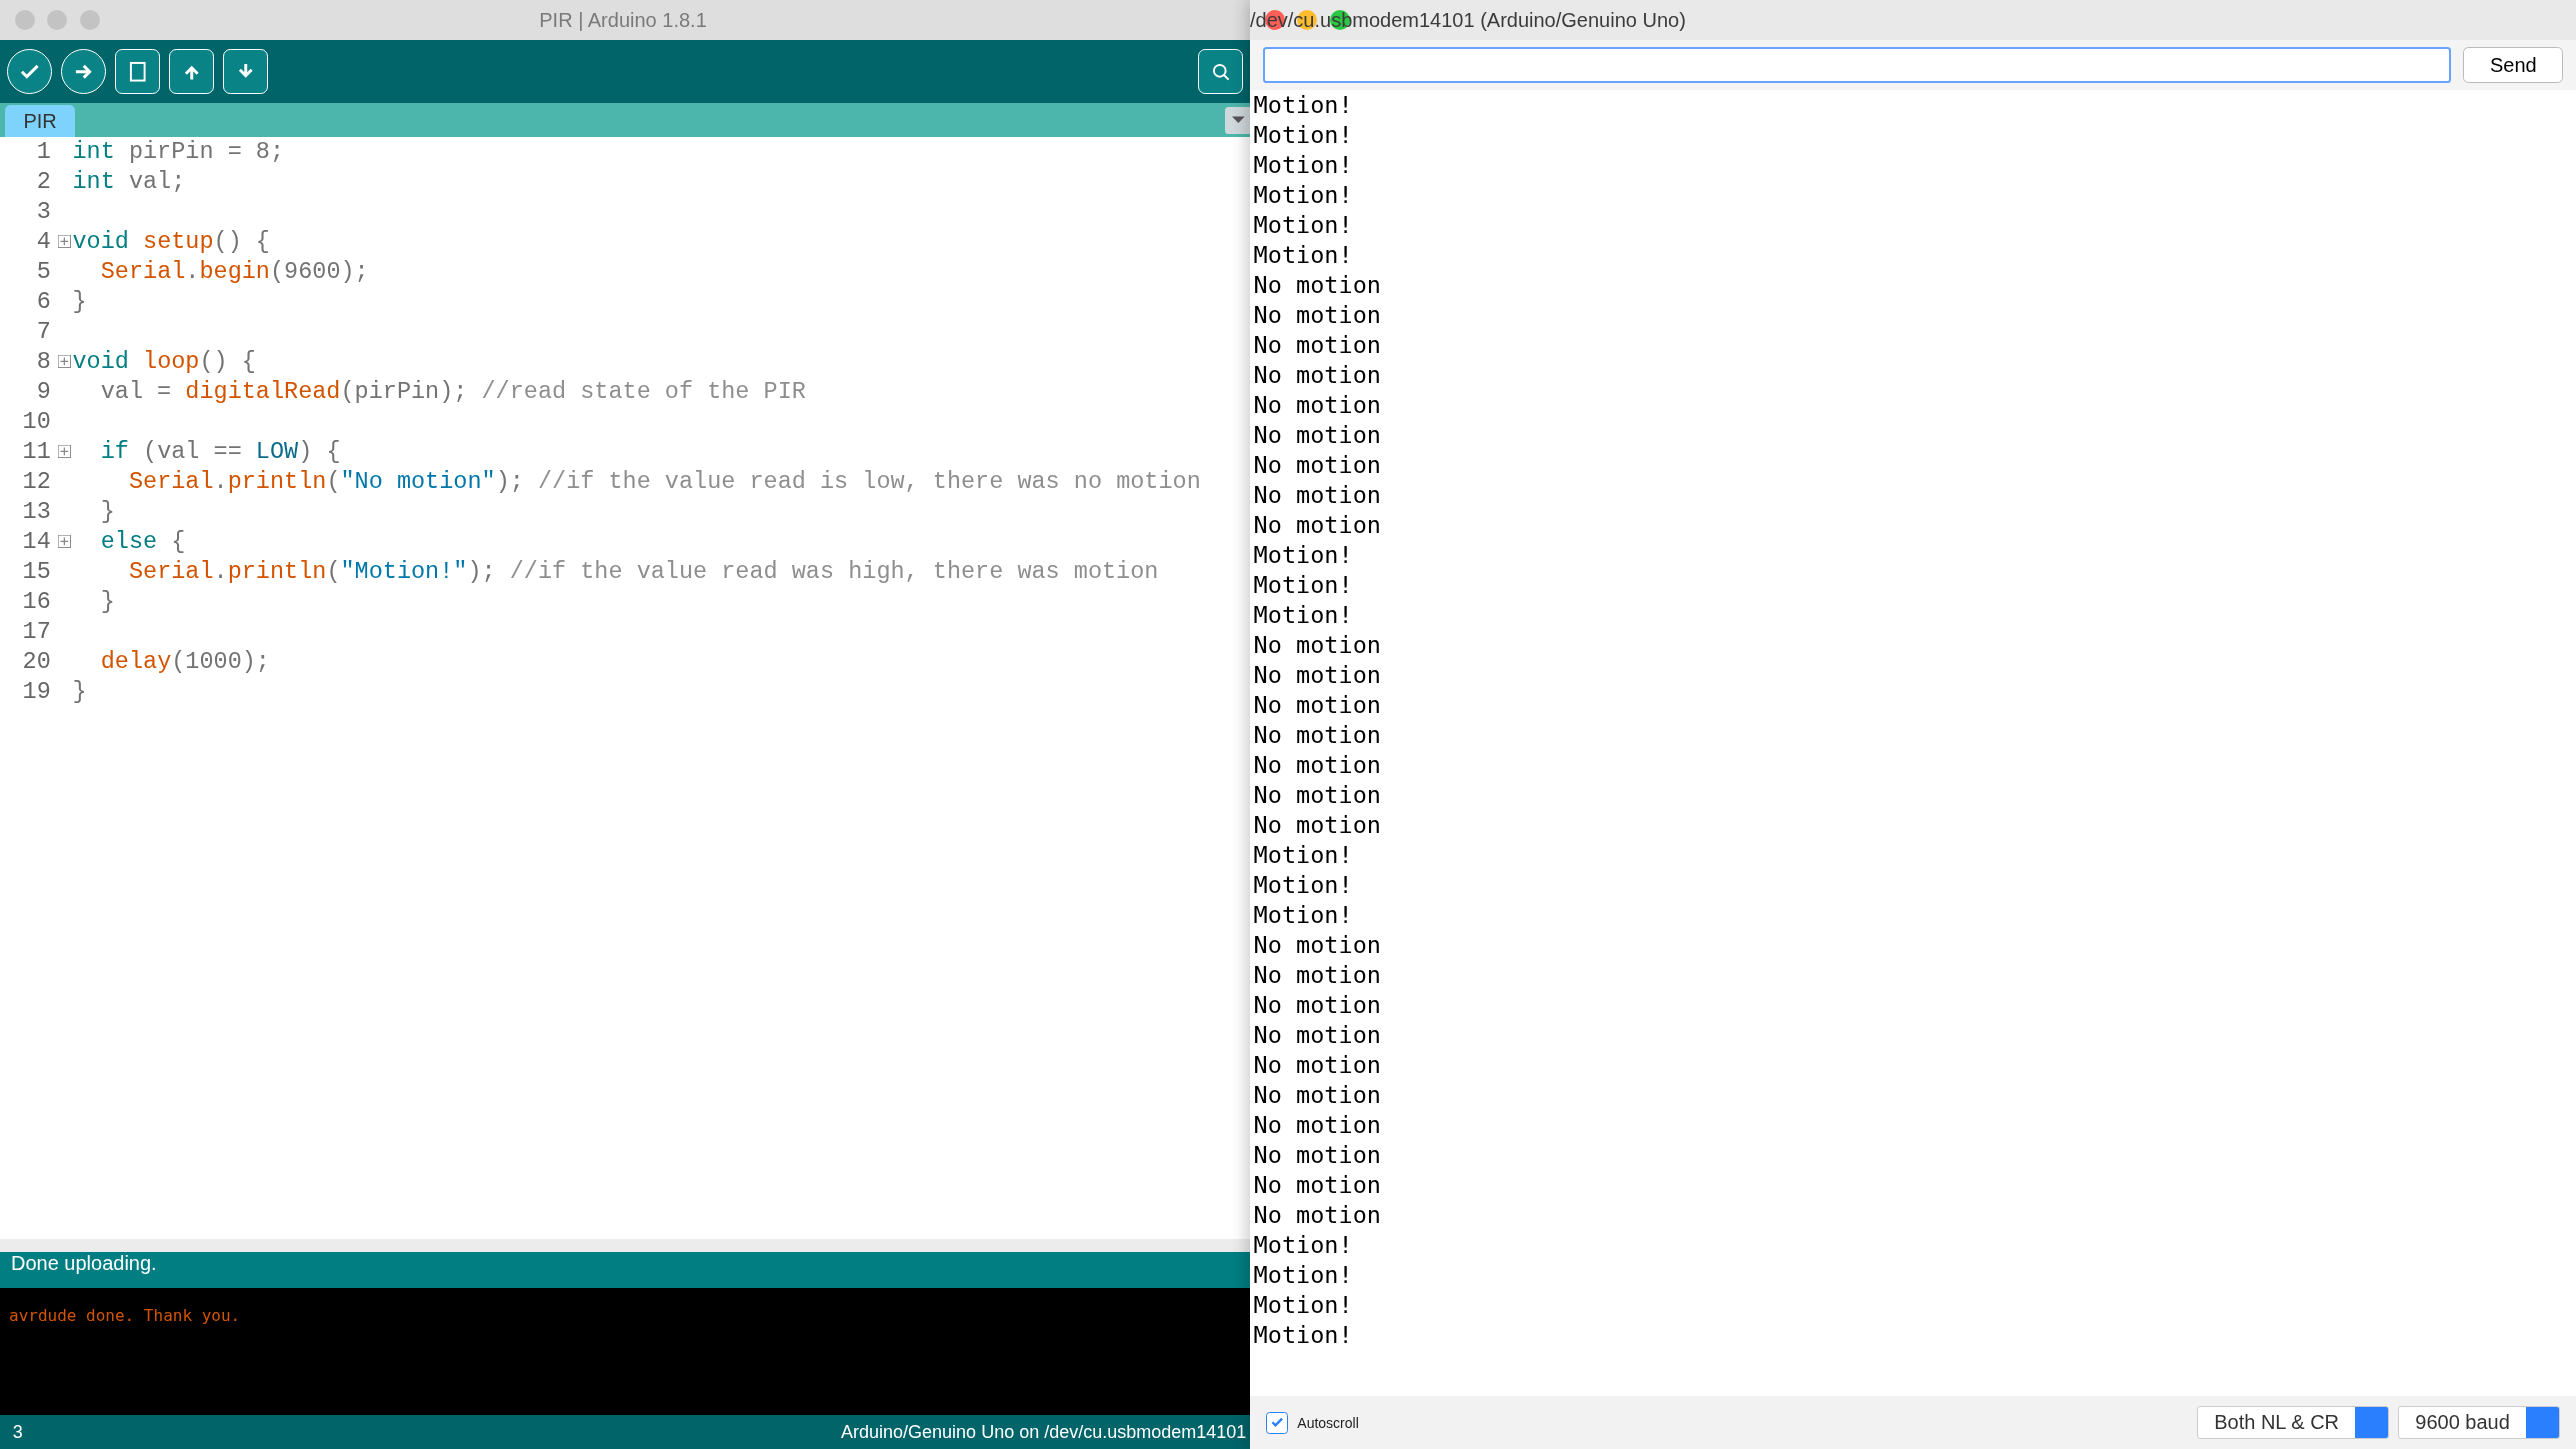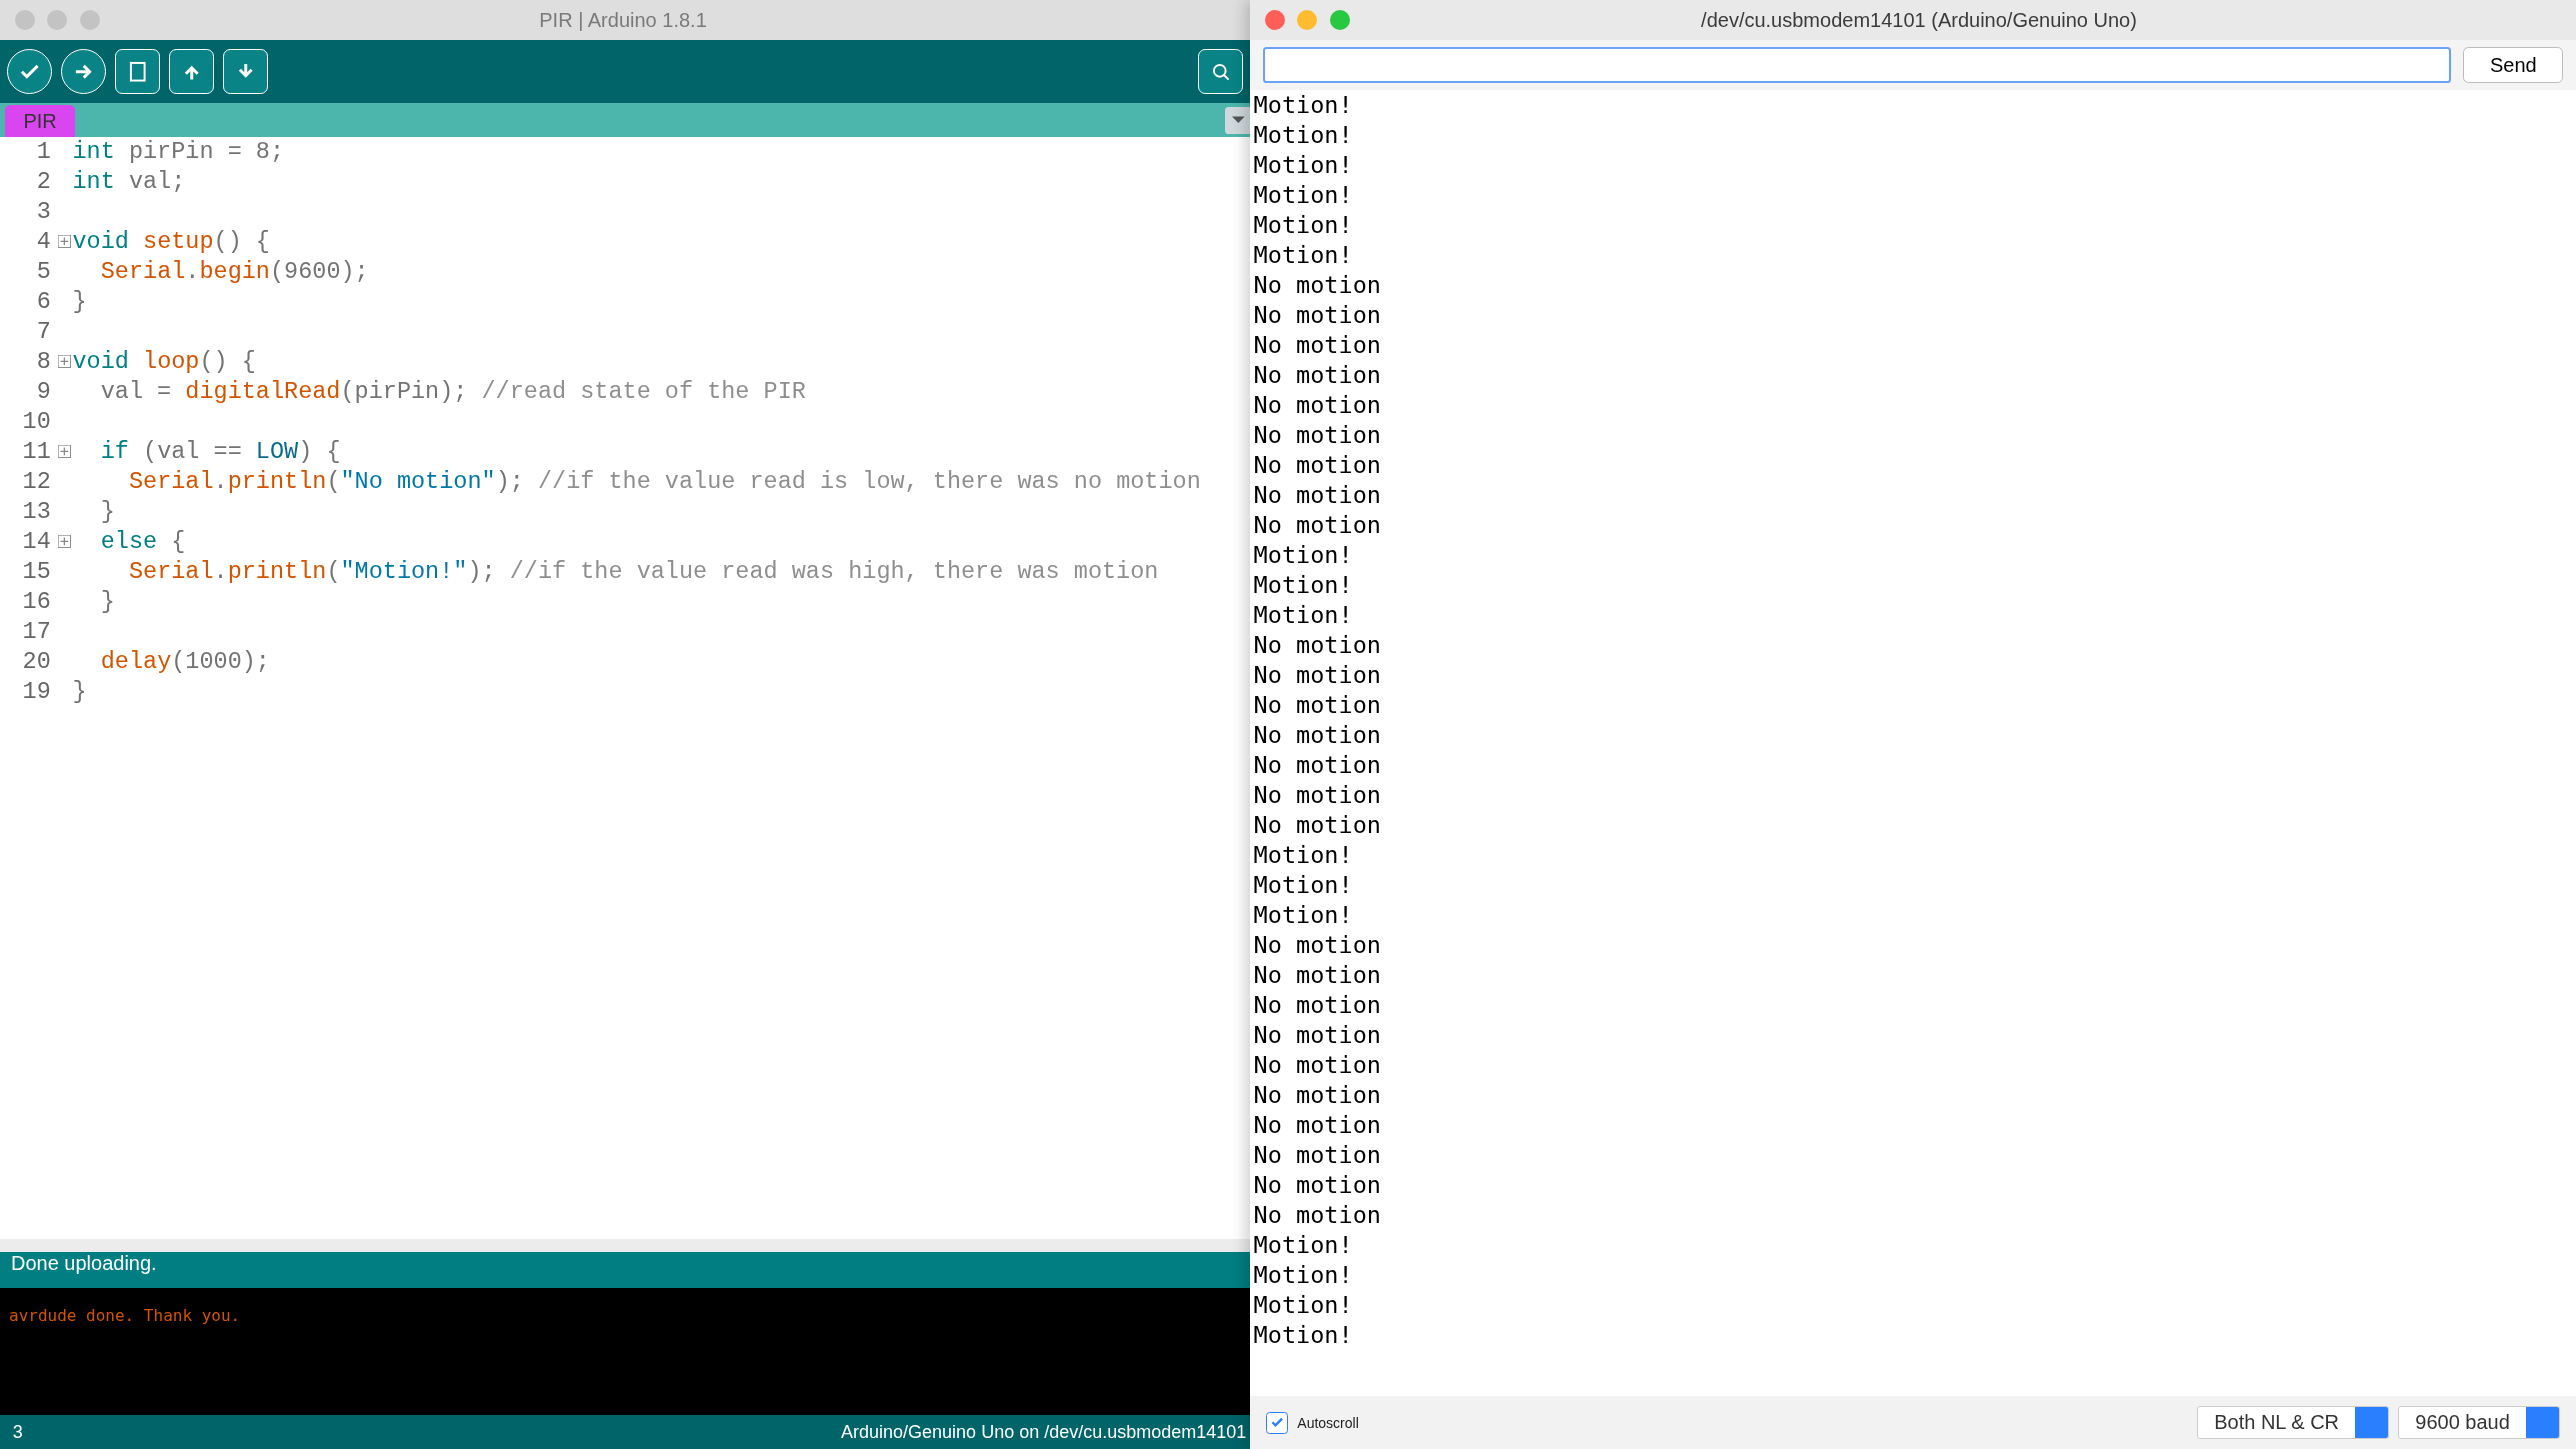--- a/index.html
+++ b/index.html
@@ -154,8 +154,8 @@
 .t-yellow { background: #febc2e; }
 .t-green { background: #28c840; }
 .serial-title {
-  position: absolute; left: 12px; right: 0;
-  text-align: center; color: #3b3b3b; font-size: 20px;
+  position: absolute; left: 0; right: 0;
+  text-align: left; color: #3b3b3b; font-size: 20px;
 }
 .serial-input-row {
   display: flex; align-items: center;

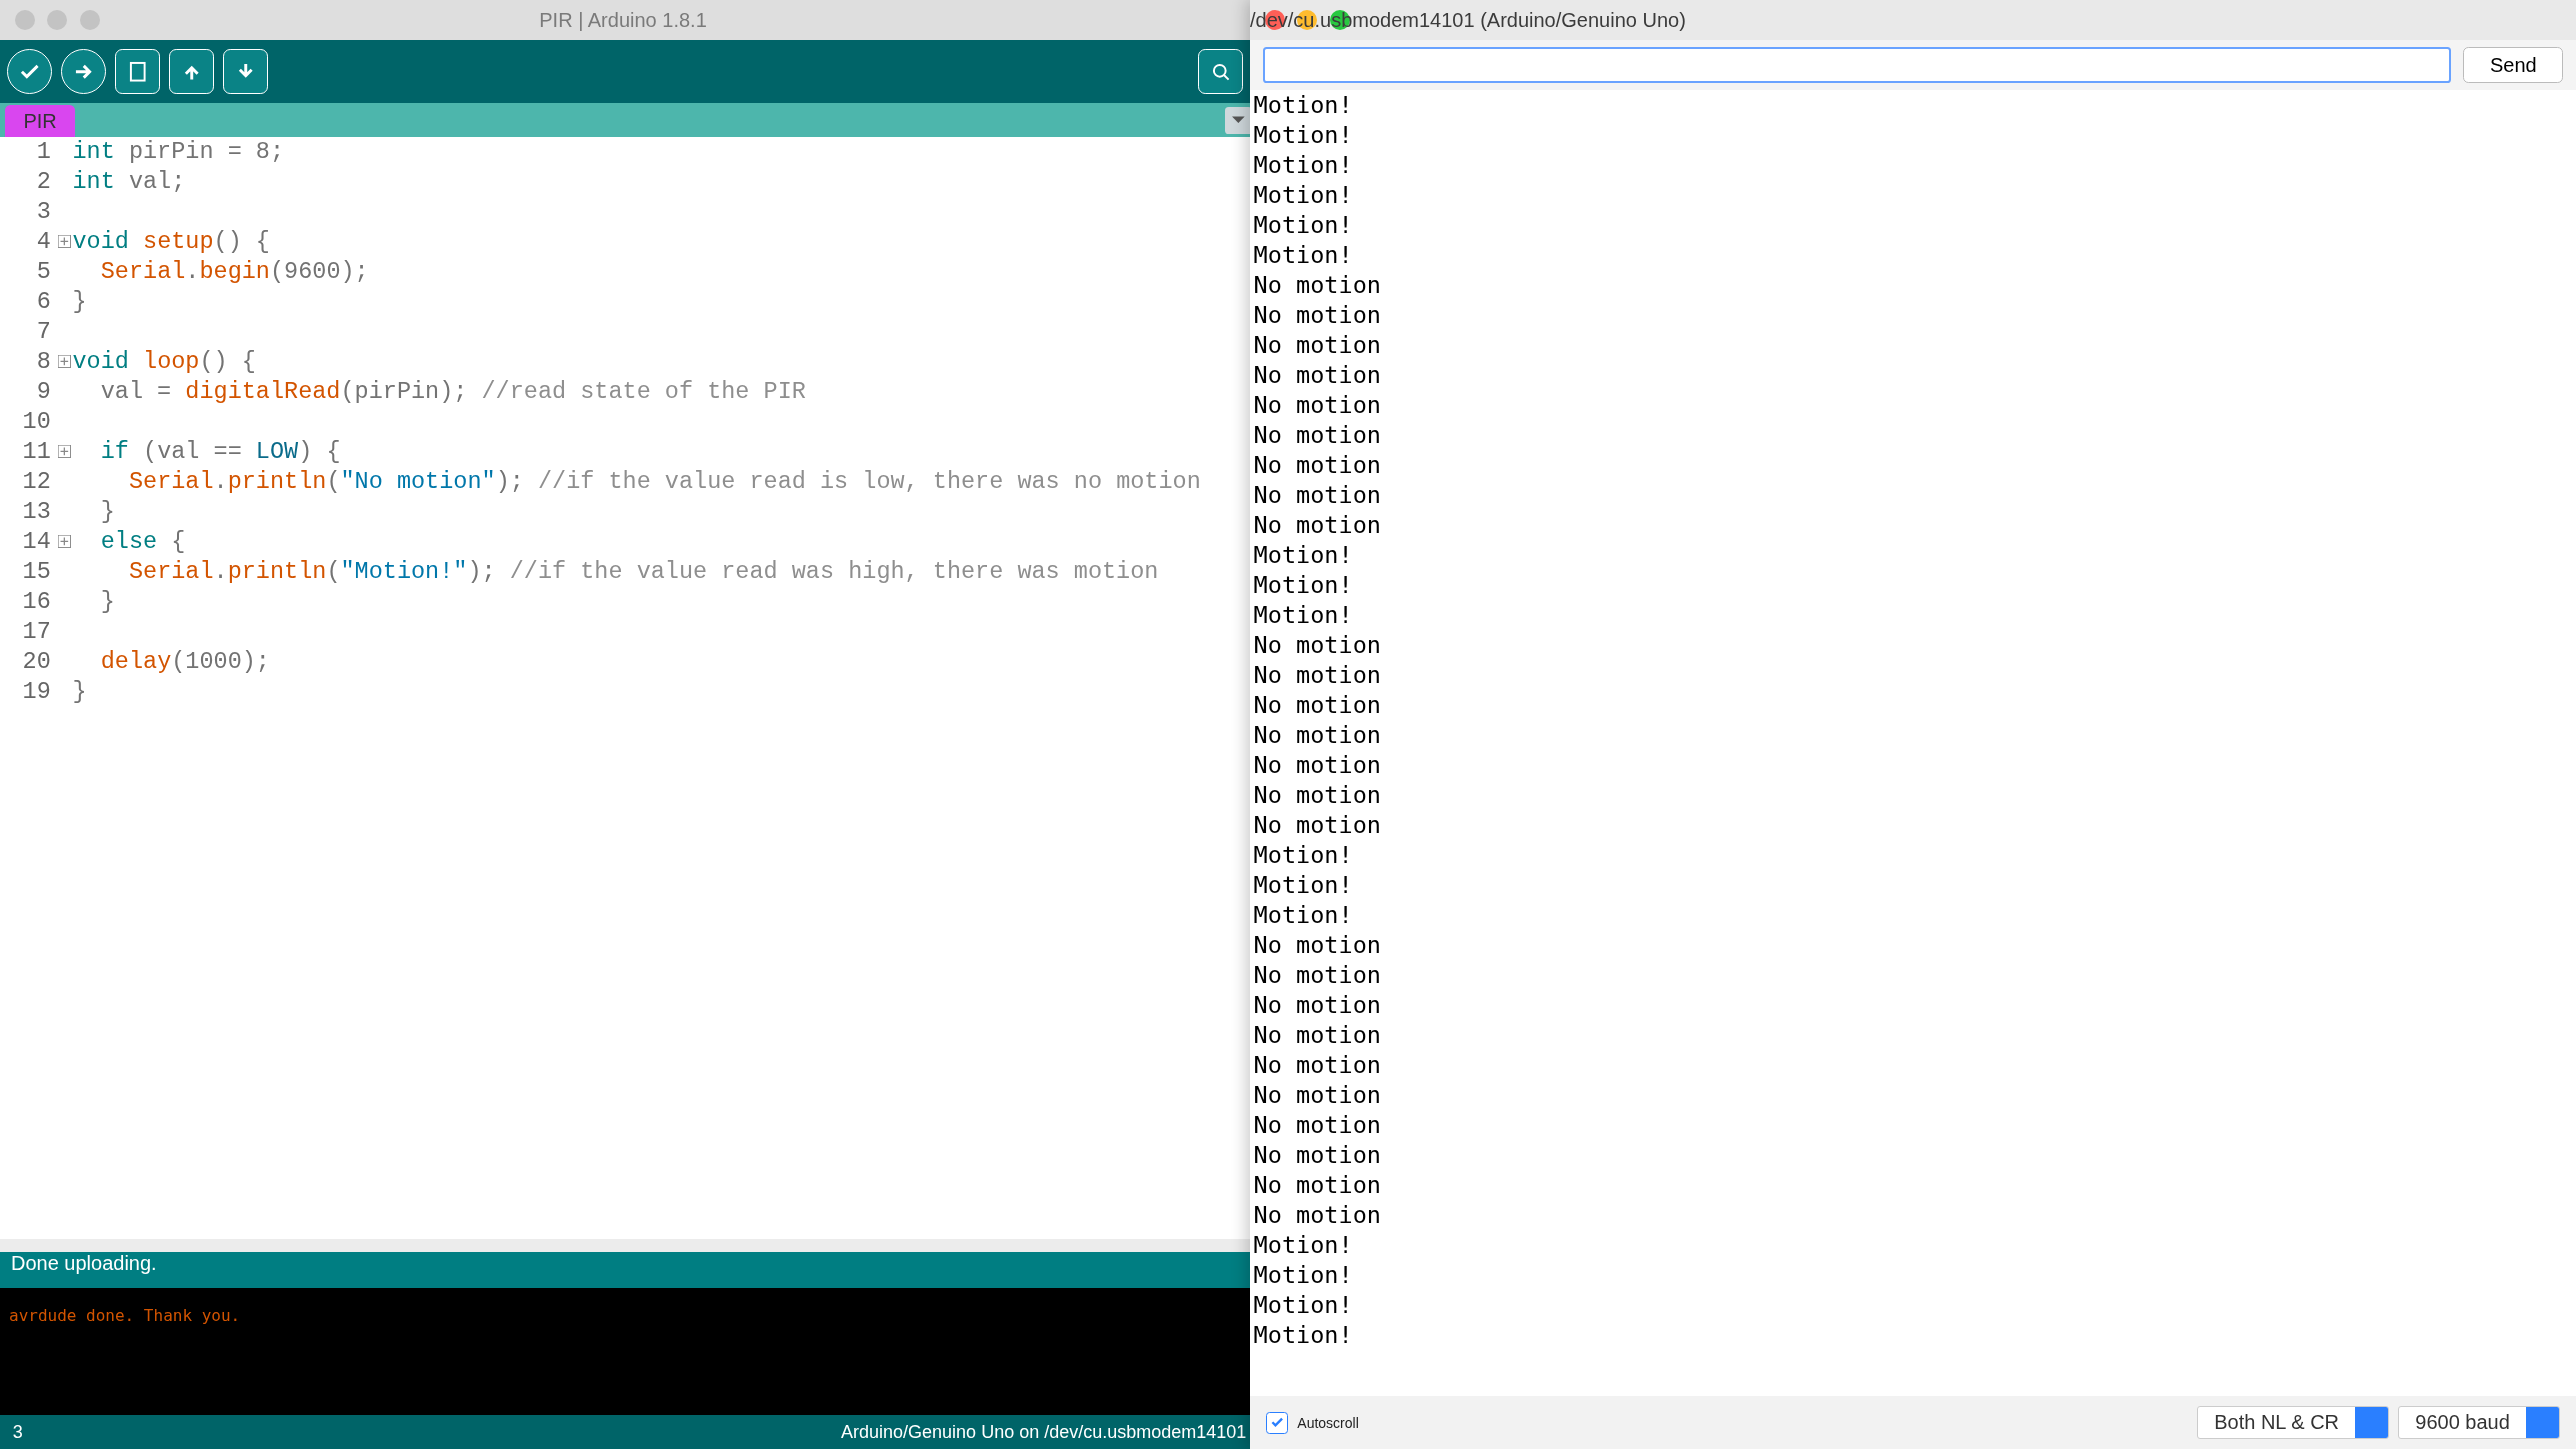--- a/index.html
+++ b/index.html
@@ -61,7 +61,7 @@
   position: relative;
 }
 .tab {
-  background: #d946ef;
+  background: #7dd3fc;
   padding: 5.4px 18px 3.6px 18px;
   font-size: 20px;
   color: #333;

